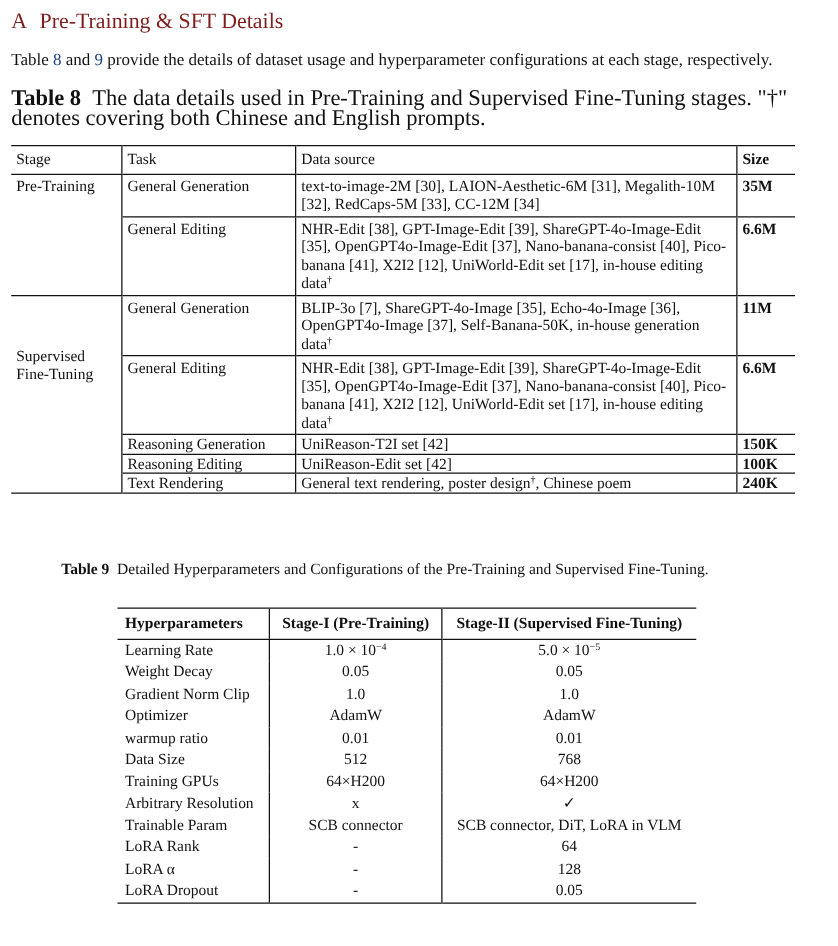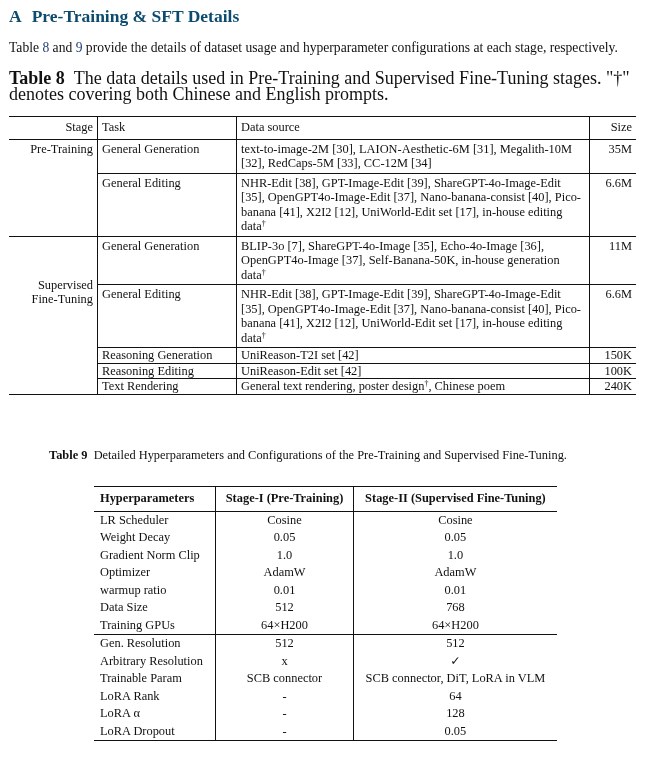--- a/index.html
+++ b/index.html
@@ -5,7 +5,7 @@
   html, body { margin: 0; padding: 0; background: #ffffff; }
   body { width: 670px; height: 757px; position: relative; overflow: hidden;
          font-family: "Liberation Serif", "DejaVu Serif", serif; color: #111; }
-  .sec-title { position: absolute; left: 9px; top: 6px; font-size: 17.5px; font-weight: bold; color: #0c4a6e; }
+  .sec-title { position: absolute; left: 9px; top: 6px; font-size: 17.5px; font-weight: normal; color: #7f1d1d; }
   .sec-title .num { margin-right: 10px; }
   .intro { position: absolute; left: 9px; top: 40px; font-size: 13.6px; color: #111; white-space: nowrap; }
   .ref { color: #1f3f7a; }

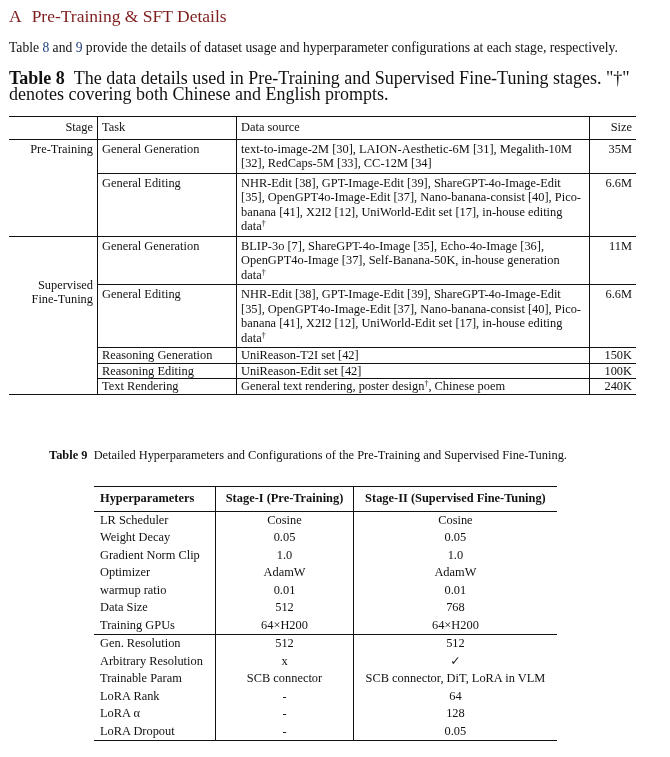--- a/index.html
+++ b/index.html
@@ -18,7 +18,7 @@
   .t8 .rule-top { border-top: 1px solid #111; }
   .t8 .rule-bot { border-bottom: 1px solid #111; }
   .t8 .vl { border-left: 1px solid #111; }
-  .t8 .c-stage { width: 80px; text-align: right; }
+  .t8 .c-stage { width: 80px; text-align: left; }
   .t8 .c-task { width: 130px; }
   .t8 .c-size { width: 38px; text-align: right; }
   .t8 .rowsep td.cell { border-top: 1px solid #111; }

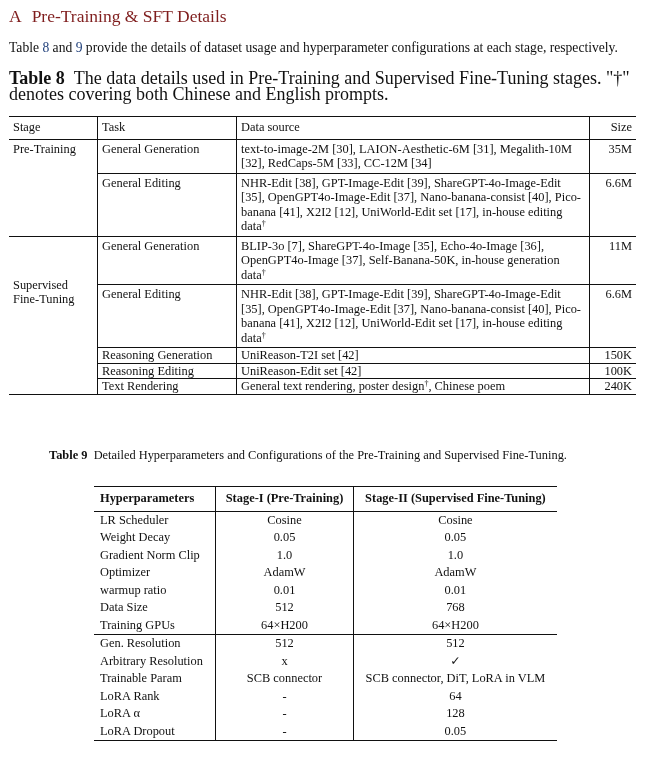--- a/index.html
+++ b/index.html
@@ -20,7 +20,7 @@
   .t8 .vl { border-left: 1px solid #111; }
   .t8 .c-stage { width: 80px; text-align: left; }
   .t8 .c-task { width: 130px; }
-  .t8 .c-size { width: 38px; text-align: right; }
+  .t8 .c-size { width: 38px; text-align: left; font-weight: bold; }
   .t8 .rowsep td.cell { border-top: 1px solid #111; }
   .t8 .pad td { padding-top: 2px; padding-bottom: 2px; }
   .cap9 { position: absolute; left: 49px; top: 448px; font-size: 12.4px; white-space: nowrap; }

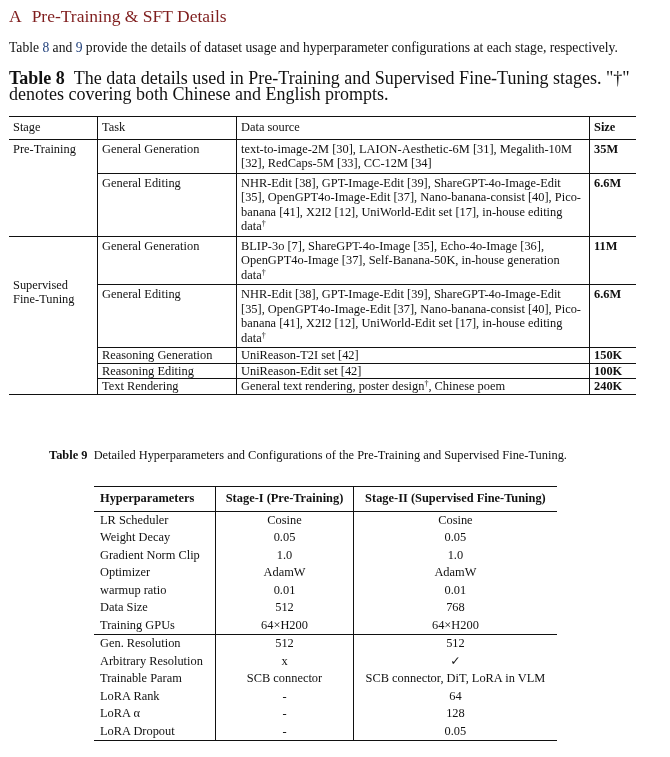--- a/index.html
+++ b/index.html
@@ -116,6 +116,11 @@
   </tbody>
     <tbody id="g1">
       <tr>
+        <td class="l"><span>Learning Rate</span></td>
+        <td class="c vl"><span>1.0 × 10</span><sup>−4</sup></td>
+        <td class="c vl"><span>5.0 × 10</span><sup>−5</sup></td>
+      </tr>
+      <tr>
         <td class="l"><span>LR Scheduler</span></td>
         <td class="c vl"><span>Cosine</span></td>
         <td class="c vl"><span>Cosine</span></td>

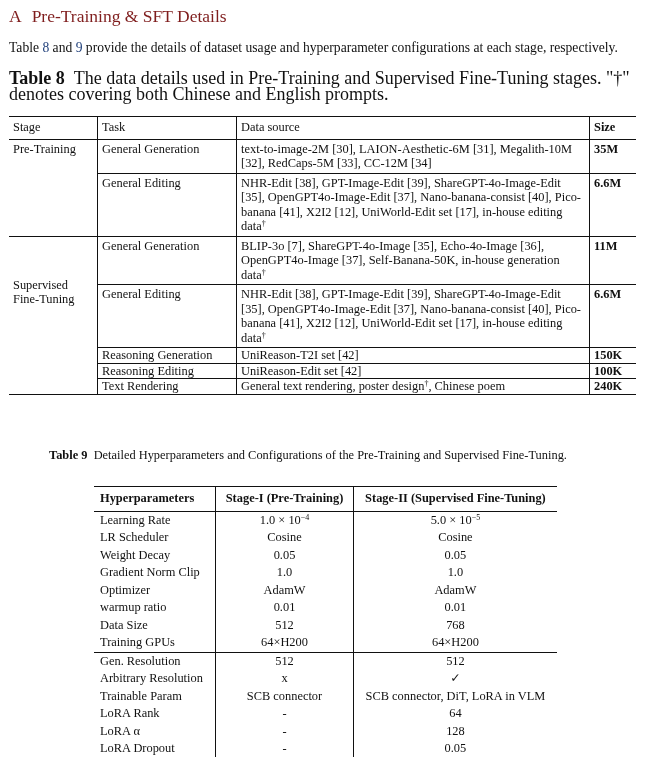--- a/index.html
+++ b/index.html
@@ -121,11 +121,6 @@
         <td class="c vl"><span>5.0 × 10</span><sup>−5</sup></td>
       </tr>
       <tr>
-        <td class="l"><span>LR Scheduler</span></td>
-        <td class="c vl"><span>Cosine</span></td>
-        <td class="c vl"><span>Cosine</span></td>
-      </tr>
-      <tr>
         <td class="l"><span>Weight Decay</span></td>
         <td class="c vl"><span>0.05</span></td>
         <td class="c vl"><span>0.05</span></td>

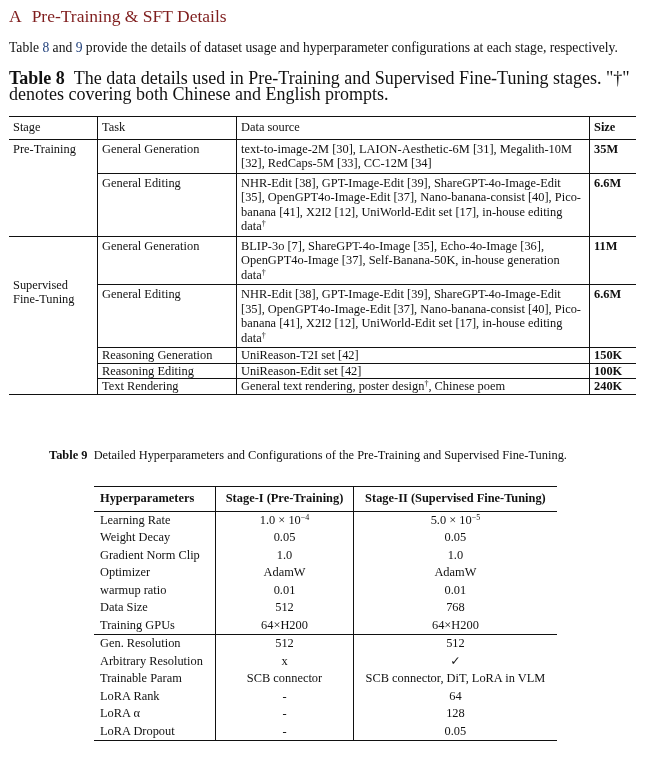--- a/index.html
+++ b/index.html
@@ -152,11 +152,6 @@
       </tr>
     </tbody>
   <tbody id="g2">
-      <tr class="sep">
-        <td class="l"><span>Gen. Resolution</span></td>
-        <td class="c vl"><span>512</span></td>
-        <td class="c vl"><span>512</span></td>
-      </tr>
       <tr>
         <td class="l"><span>Arbitrary Resolution</span></td>
         <td class="c vl"><span>x</span></td>

